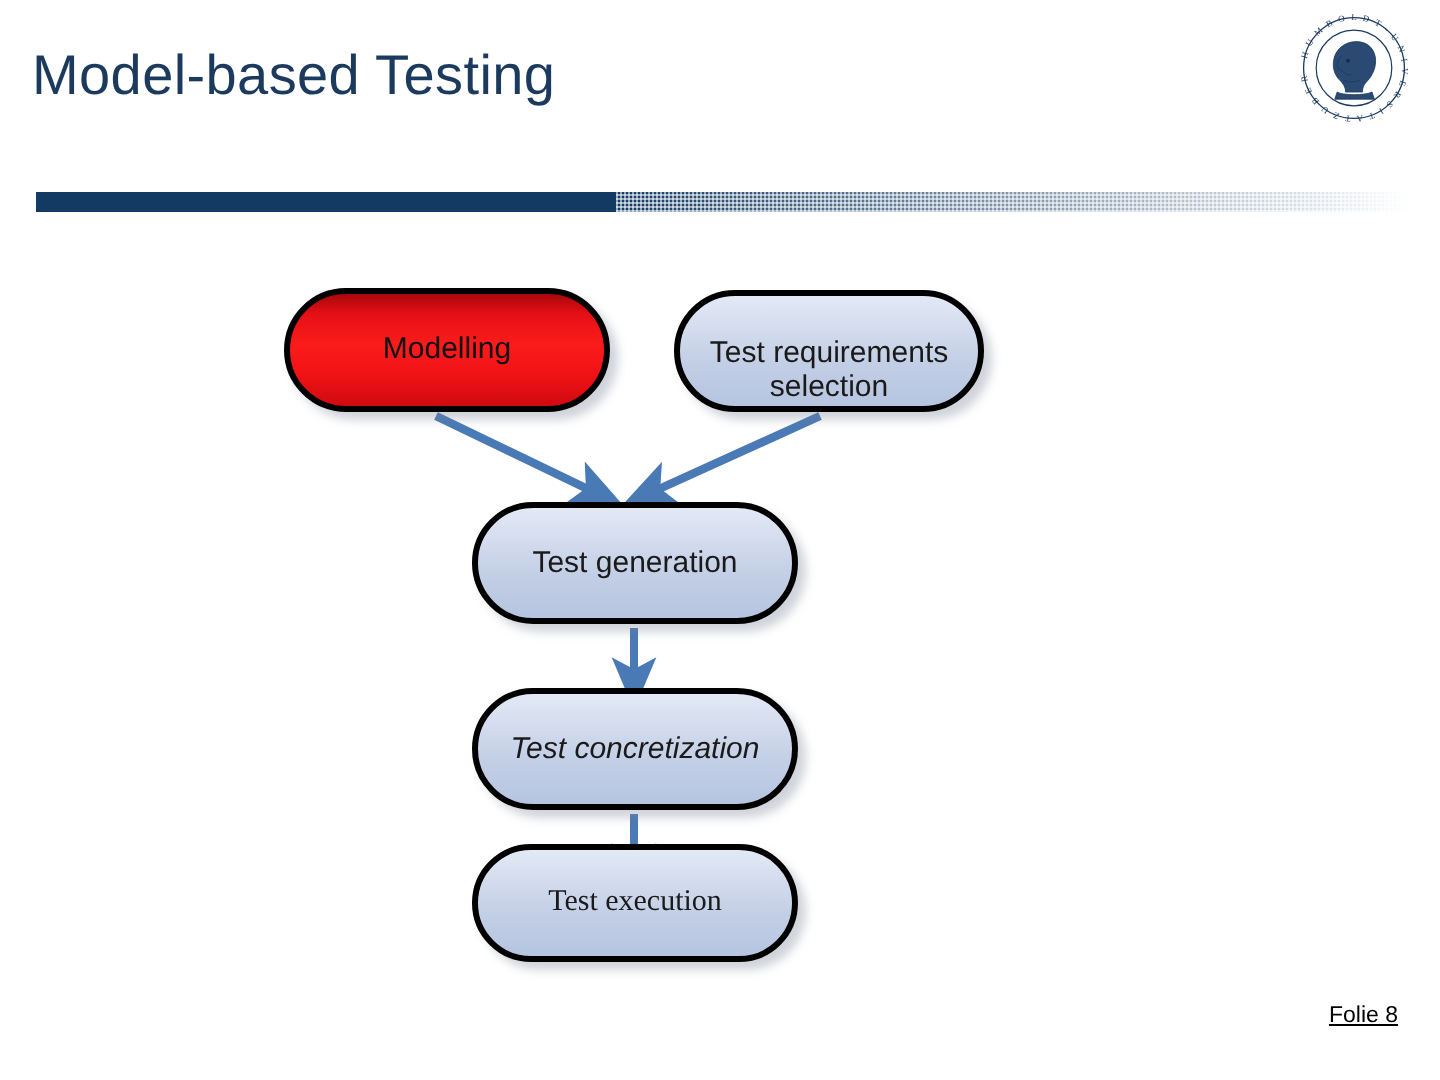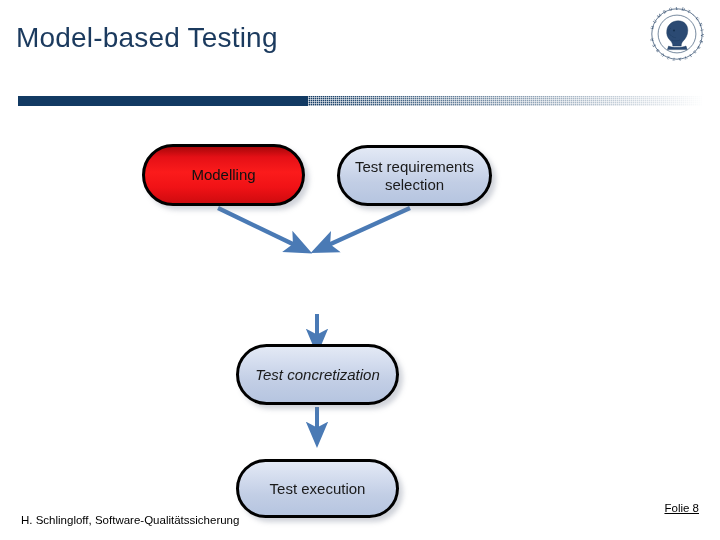--- a/index.html
+++ b/index.html
@@ -107,7 +107,7 @@
 
   
   #node-modelling      { left: 142px; top: 144px; width: 163px; height: 62px; }
-  #node-testreq        { left: 337px; top: 145px; width: 155px; height: 61px; }
+  #node-testreq        { left: 337px; top: 145px; width: 155px; height: 61px; align-items: flex-end; }
   #node-testgen        { left: 236px; top: 251px; width: 163px; height: 61px; }
   #node-testconc       { left: 236px; top: 344px; width: 163px; height: 61px; font-style: italic; }
   #node-testexec       { left: 236px; top: 459px; width: 163px; height: 59px; }

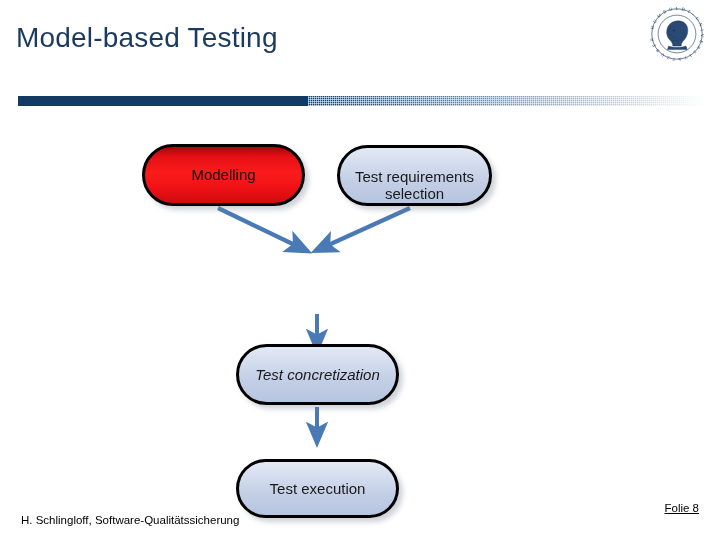--- a/index.html
+++ b/index.html
@@ -201,6 +201,9 @@
       <span>Test requirements selection</span>
     </div>
 
+    <div id="node-testgen" class="node blue">
+      <span>Test generation</span>
+    </div>
 
     <div id="node-testconc" class="node blue">
       <span>Test concretization</span>

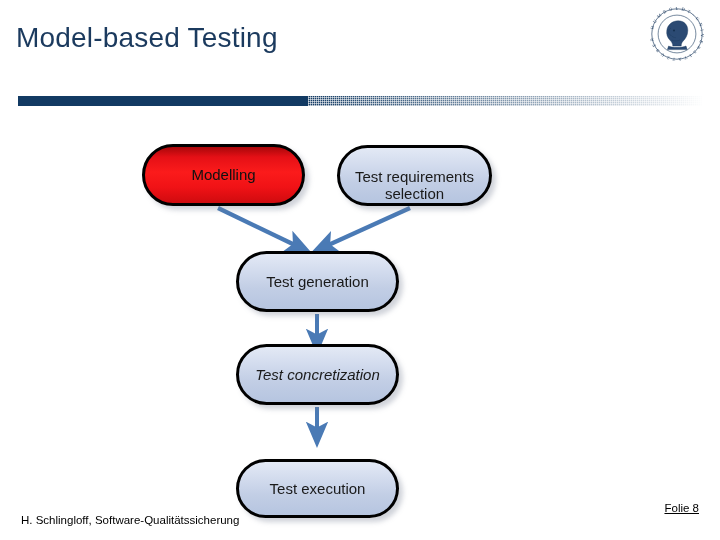--- a/index.html
+++ b/index.html
@@ -110,7 +110,7 @@
   #node-testreq        { left: 337px; top: 145px; width: 155px; height: 61px; align-items: flex-end; }
   #node-testgen        { left: 236px; top: 251px; width: 163px; height: 61px; }
   #node-testconc       { left: 236px; top: 344px; width: 163px; height: 61px; font-style: italic; }
-  #node-testexec       { left: 236px; top: 459px; width: 163px; height: 59px; }
+  #node-testexec       { left: 236px; top: 422px; width: 163px; height: 59px; font-family: Liberation Serif, serif; }
 
   
   #arrows {

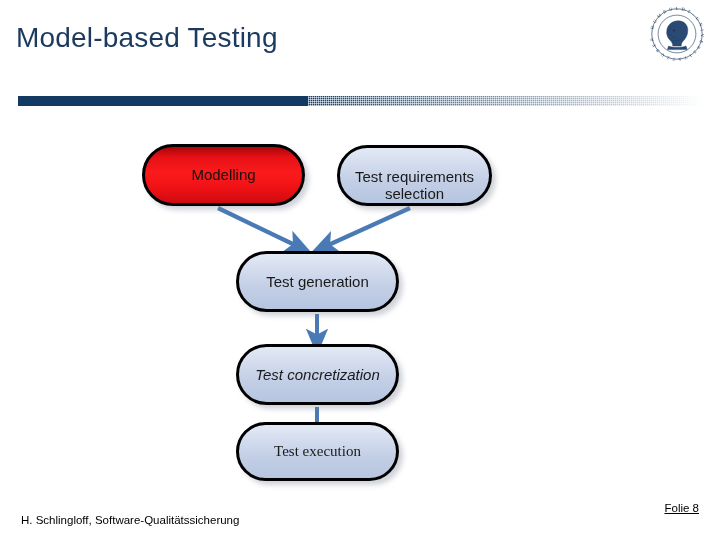--- a/index.html
+++ b/index.html
@@ -215,7 +215,6 @@
 
   </div>
 
-  <div id="footer-left">H. Schlingloff, Software-Qualitätssicherung</div>
   <div id="footer-right">Folie 8</div>
 
 </div>

